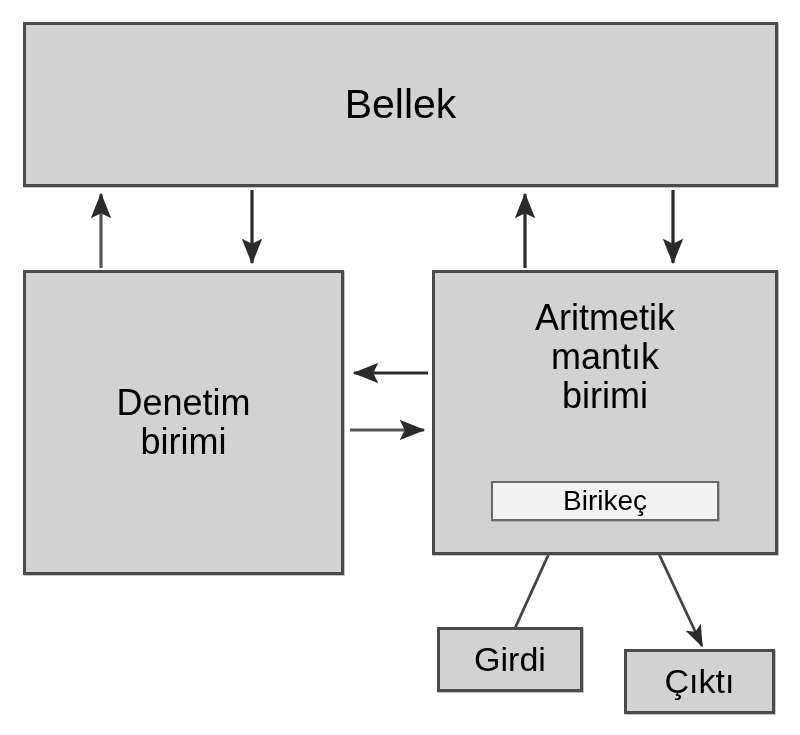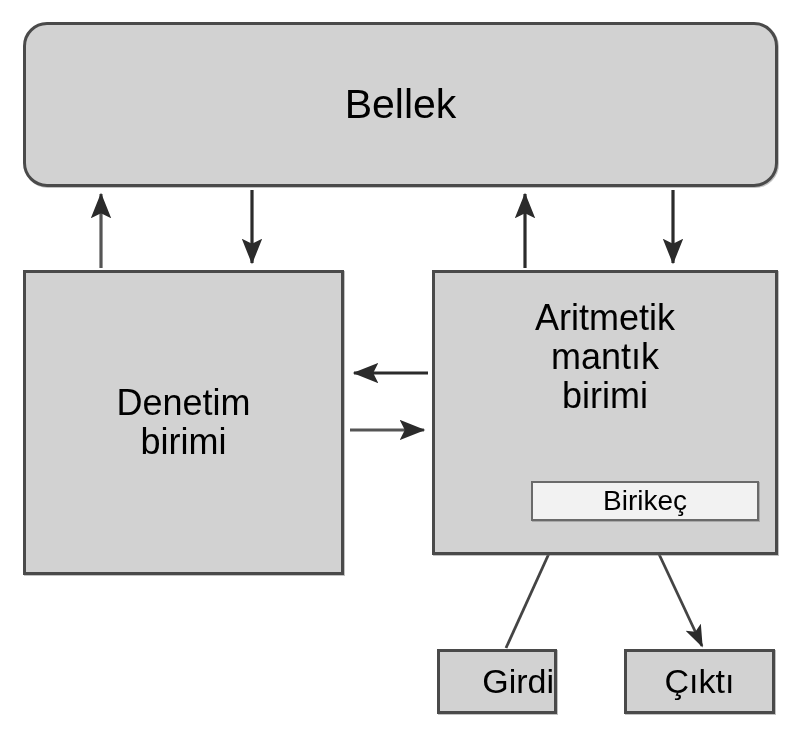--- a/index.html
+++ b/index.html
@@ -46,7 +46,6 @@
   #node-bellek {
     left: 23px; top: 22px; width: 755px; height: 165px;
     font-size: 41px;
-    border-radius: 24px;
   }
   #node-denetim {
     left: 23px; top: 270px; width: 321px; height: 305px;

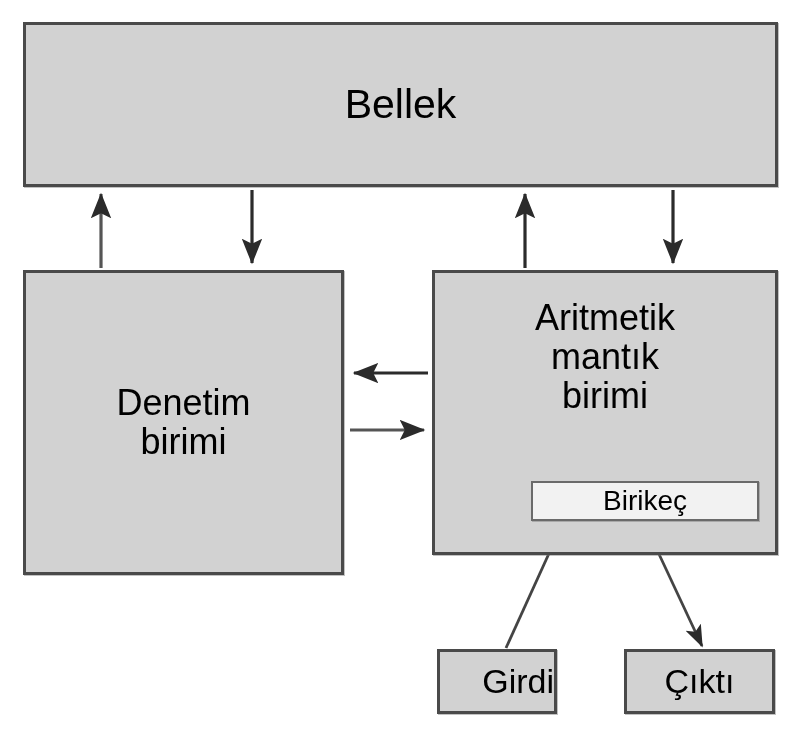--- a/index.html
+++ b/index.html
@@ -64,7 +64,6 @@
     border: 2px solid #6a6a6a;
     font-size: 28px;
     z-index: 3;
-    margin-left: 40px;
   }
   #node-girdi {
     left: 437px; top: 649px; width: 120px; height: 65px;

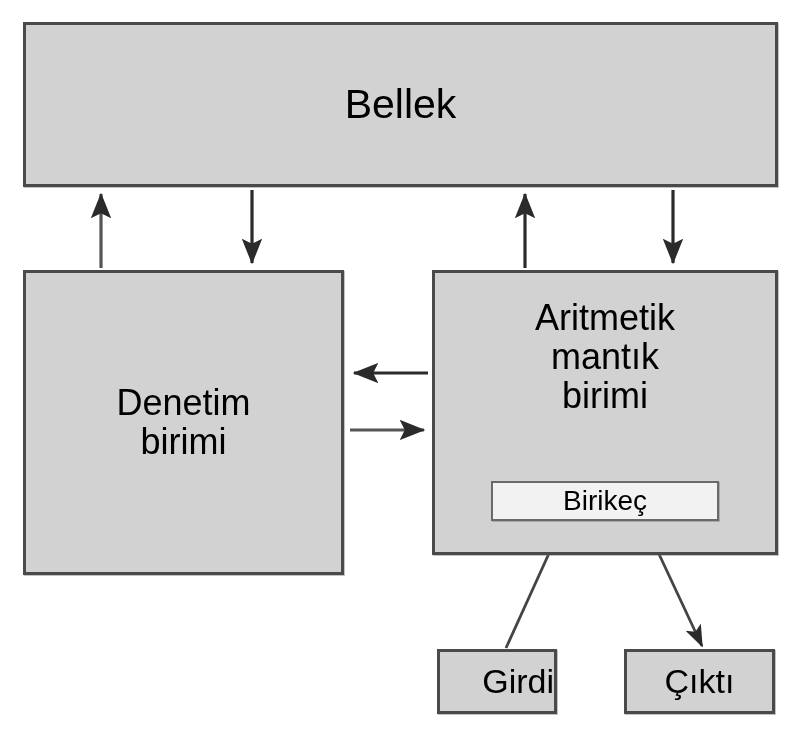--- a/index.html
+++ b/index.html
@@ -66,10 +66,9 @@
     z-index: 3;
   }
   #node-girdi {
-    left: 437px; top: 649px; width: 120px; height: 65px;
+    left: 437px; top: 627px; width: 146px; height: 65px;
     font-size: 34px;
     border-width: 3px;
-    text-align: right;
   }
   #node-cikti {
     left: 624px; top: 649px; width: 151px; height: 65px;

